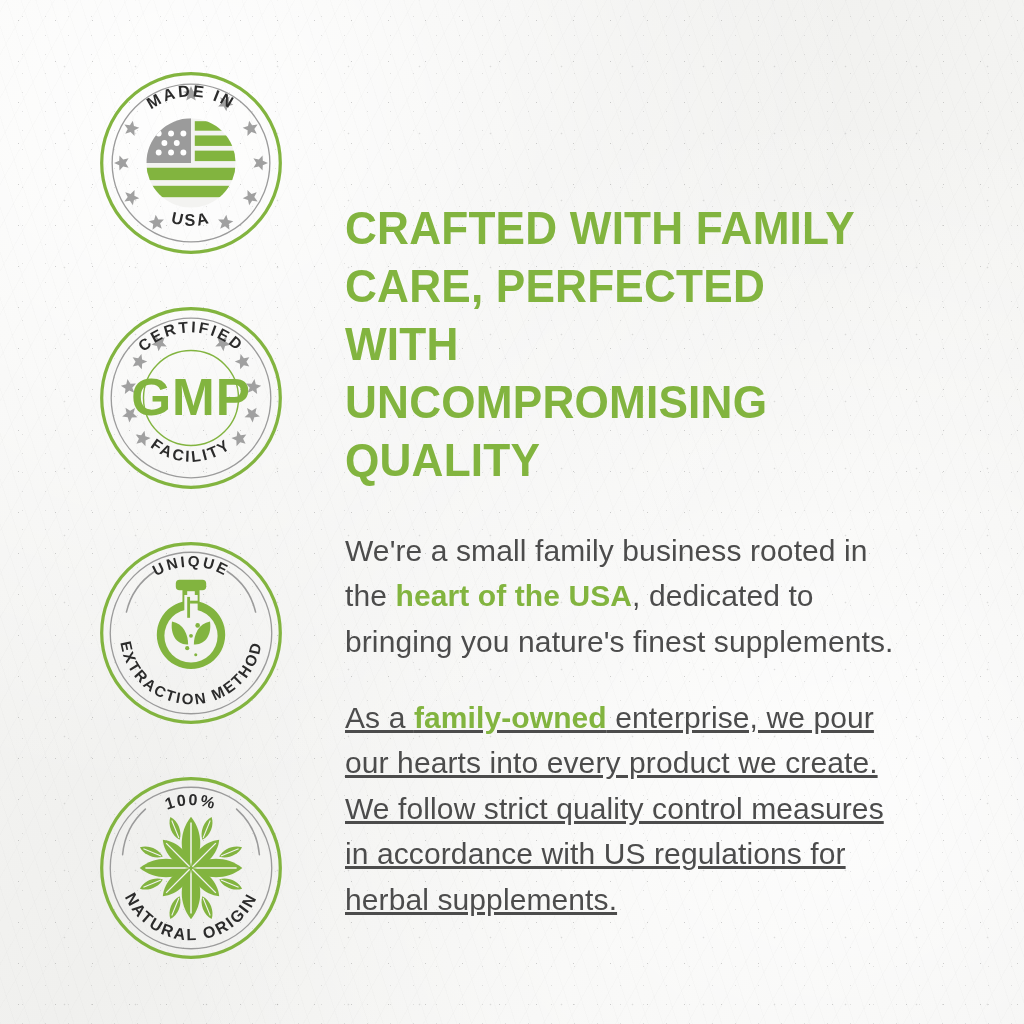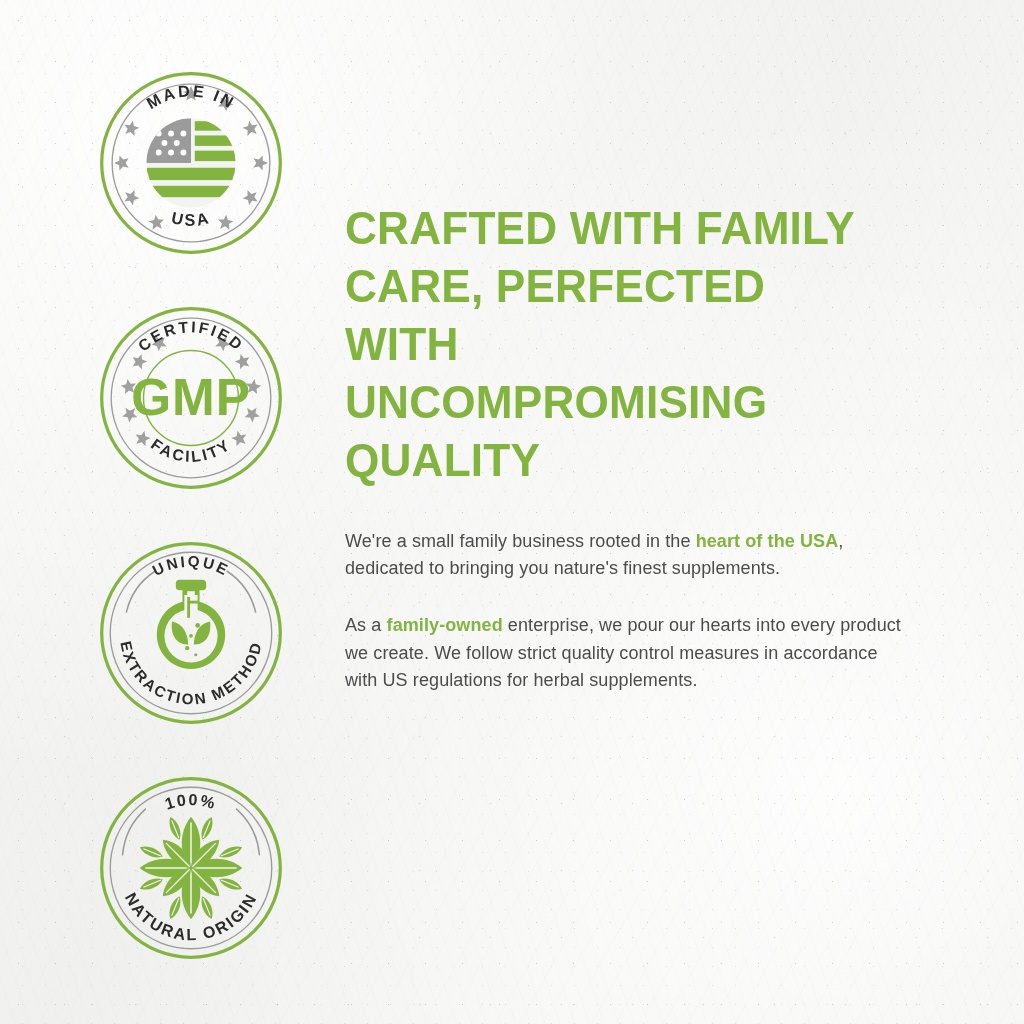--- a/index.html
+++ b/index.html
@@ -61,7 +61,7 @@
   .para{
     margin:0 0 30px 0;
     color:#4c4c4c;
-    font-size:18px;
+    font-size:30px;
     line-height:1.52;
     letter-spacing:.1px;
     font-weight:400;

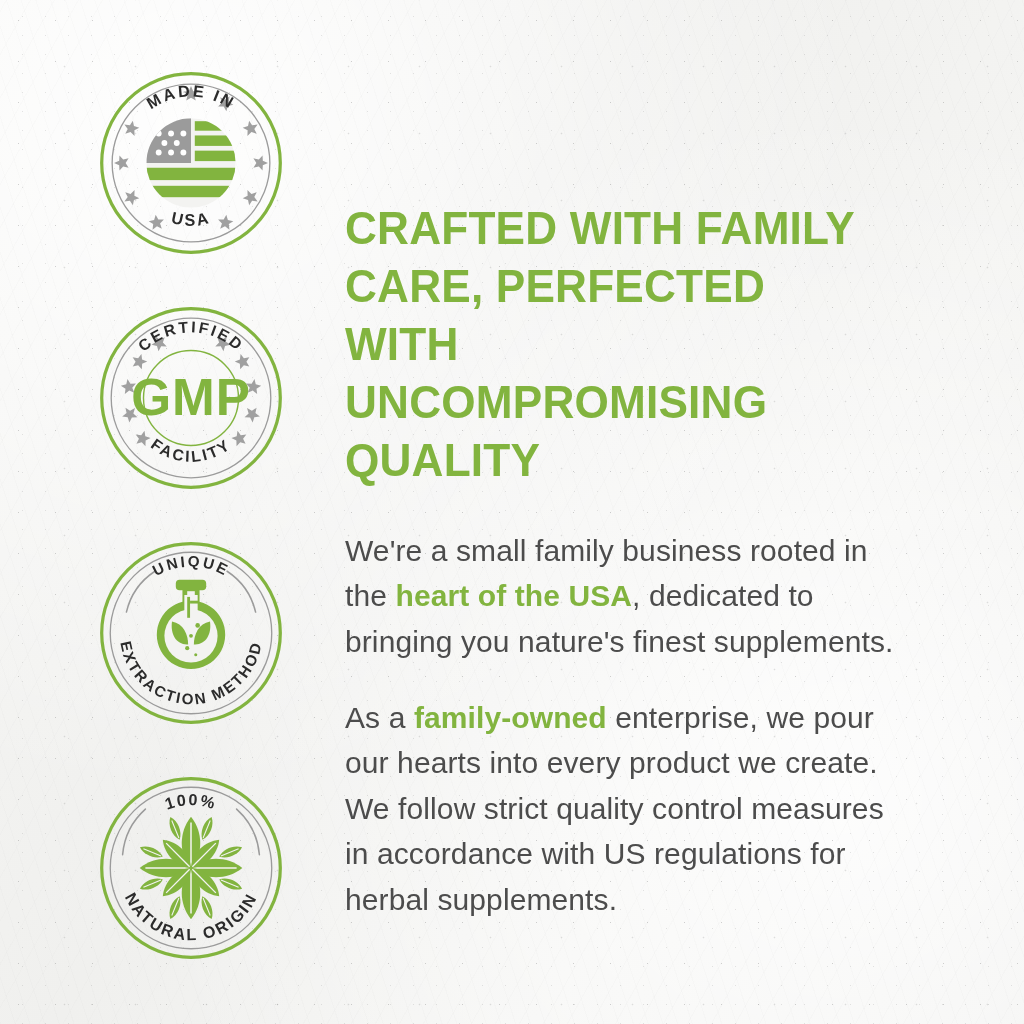--- a/index.html
+++ b/index.html
@@ -66,7 +66,7 @@
     letter-spacing:.1px;
     font-weight:400;
   }
-  .para:last-child{margin-bottom:16px;}
+  .para:last-child{margin-bottom:16px;text-decoration:underline;}
   .hl{color:#82b43f;font-weight:bold;}
 </style>
 </head>

